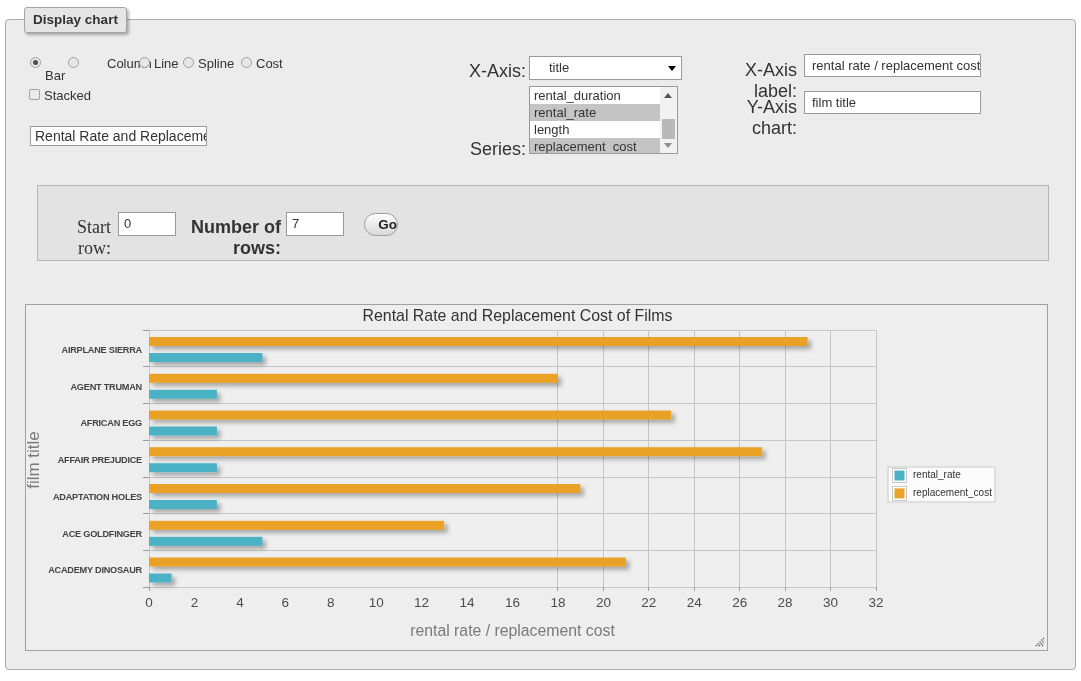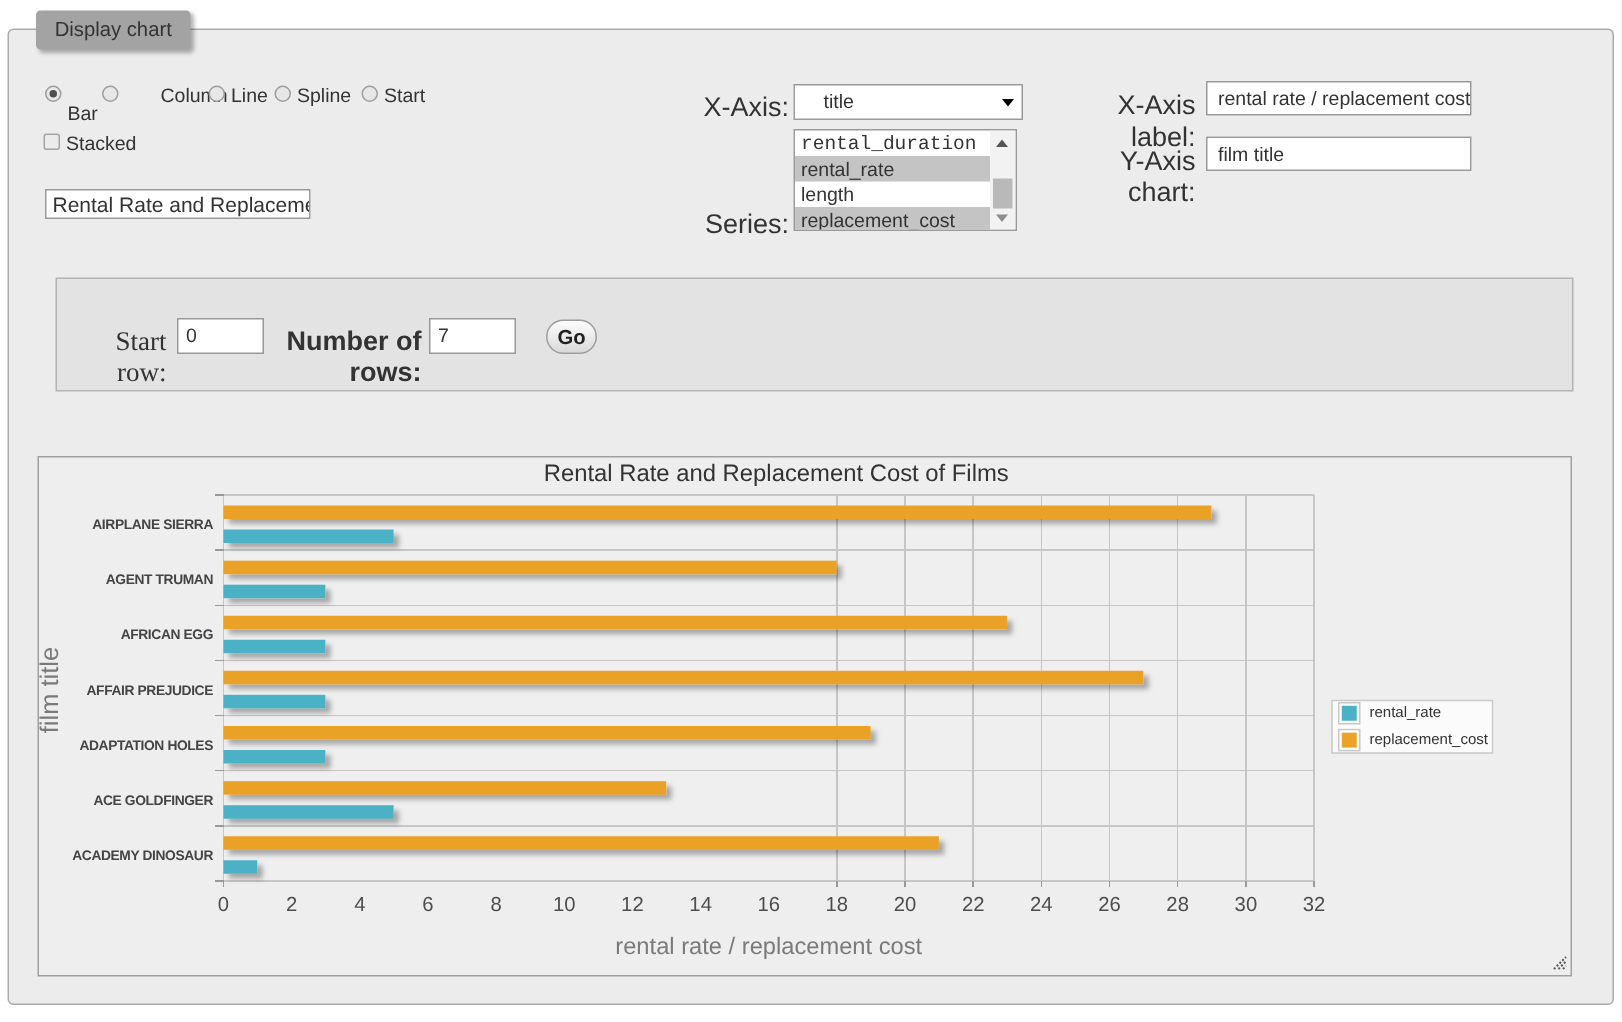--- a/index.html
+++ b/index.html
@@ -9,7 +9,7 @@
 .lbl{position:absolute;font-size:18px;color:#333;text-align:right;}
 .inp{position:absolute;background:#fff;border:1px solid #999;color:#333;font-size:13px;box-sizing:border-box;}
 #fieldset{left:5px;top:19px;width:1071px;height:651px;border:1px solid #ababab;background:#ececec;box-sizing:border-box;border-radius:4px;}
-#legendbox{left:24px;top:7px;width:103px;height:26px;background:#a3a3a3;border:1px solid #a3a3a3;border-radius:3px;box-shadow:2px 2px 3px rgba(0,0,0,0.3);box-sizing:border-box;text-align:center;line-height:24px;font-size:13.5px;font-weight:normal;color:#333;}
+#legendbox{left:24px;top:7px;width:103px;height:26px;background:#e5e5e5;border:1px solid #a3a3a3;border-radius:3px;box-shadow:2px 2px 3px rgba(0,0,0,0.3);box-sizing:border-box;text-align:center;line-height:24px;font-size:13.5px;font-weight:bold;color:#333;}
 .radio{position:absolute;width:11px;height:11px;border:1px solid #9e9e9e;border-radius:50%;background:#e7e7e7;box-sizing:border-box;}
 .radio.sel:after{content:"";position:absolute;left:2px;top:2px;width:5px;height:5px;border-radius:50%;background:#4d4d4d;}
 .rlbl{position:absolute;font-size:13px;color:#333;}

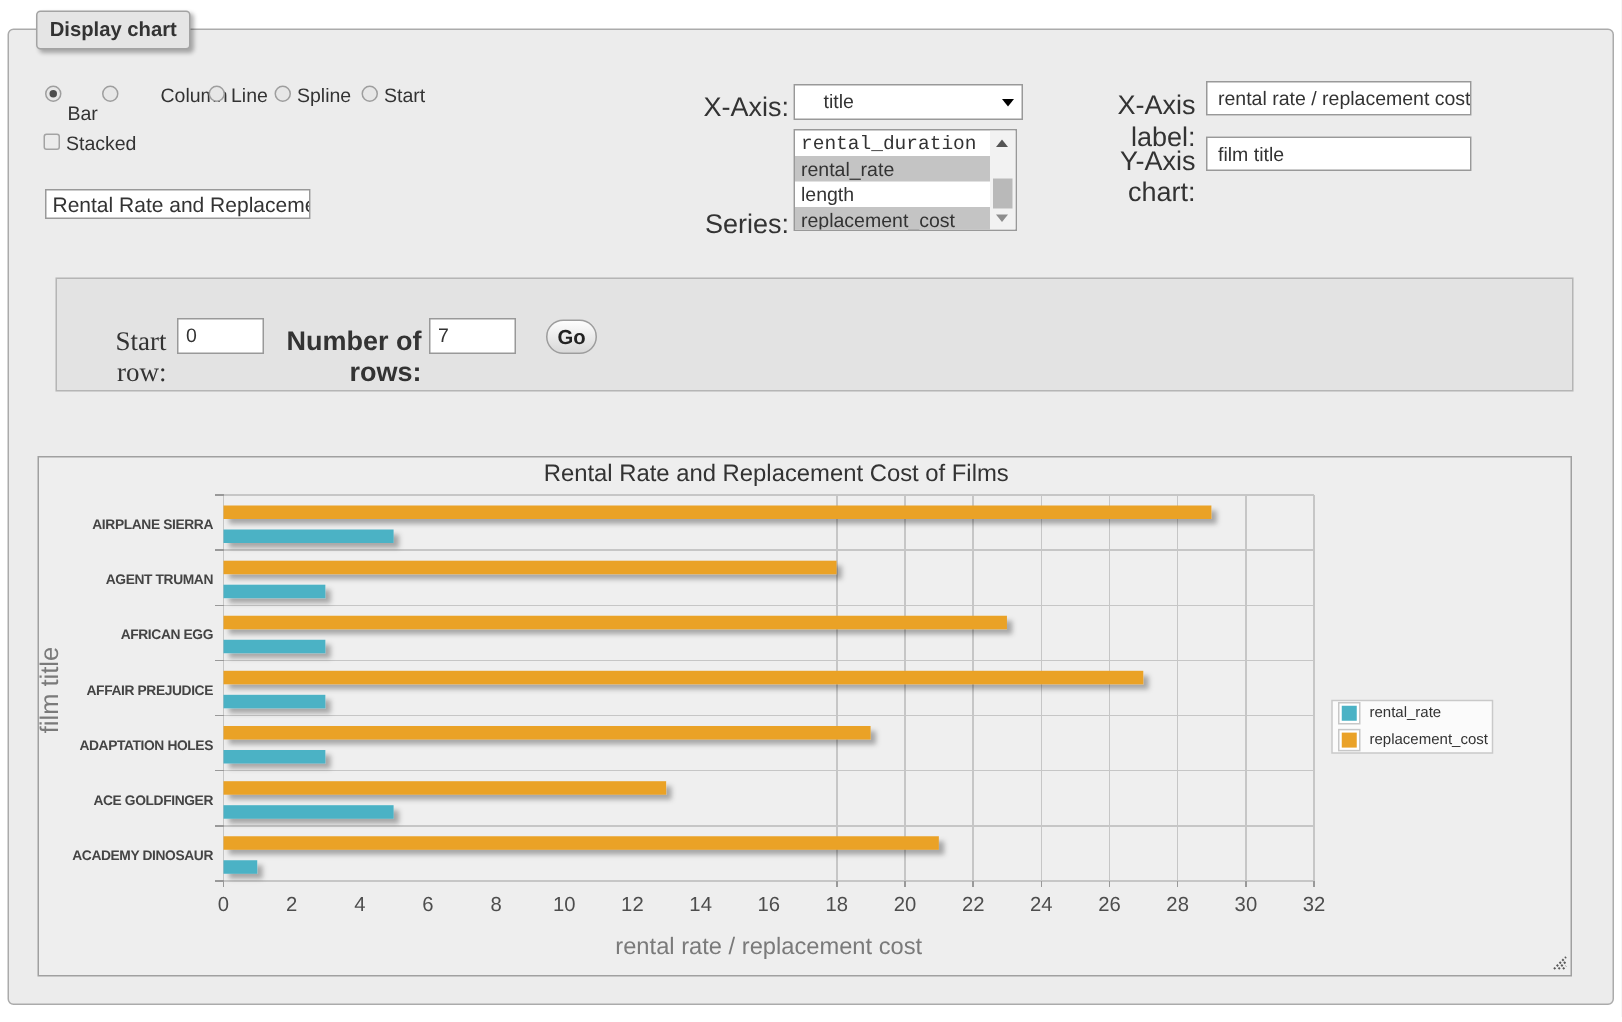--- a/index.html
+++ b/index.html
@@ -30,7 +30,7 @@
   <div class="radio" style="left:183px;top:57px;"></div>
   <div class="rlbl" style="left:198px;top:56px;">Spline</div>
   <div class="radio" style="left:241px;top:57px;"></div>
-  <div class="rlbl" style="left:256px;top:56px;">Start</div>
+  <div class="rlbl" style="left:256px;top:56px;">Cost</div>
 
   <div class="checkbox" style="left:29px;top:89px;"></div>
   <div class="rlbl" style="left:44px;top:88px;">Stacked</div>

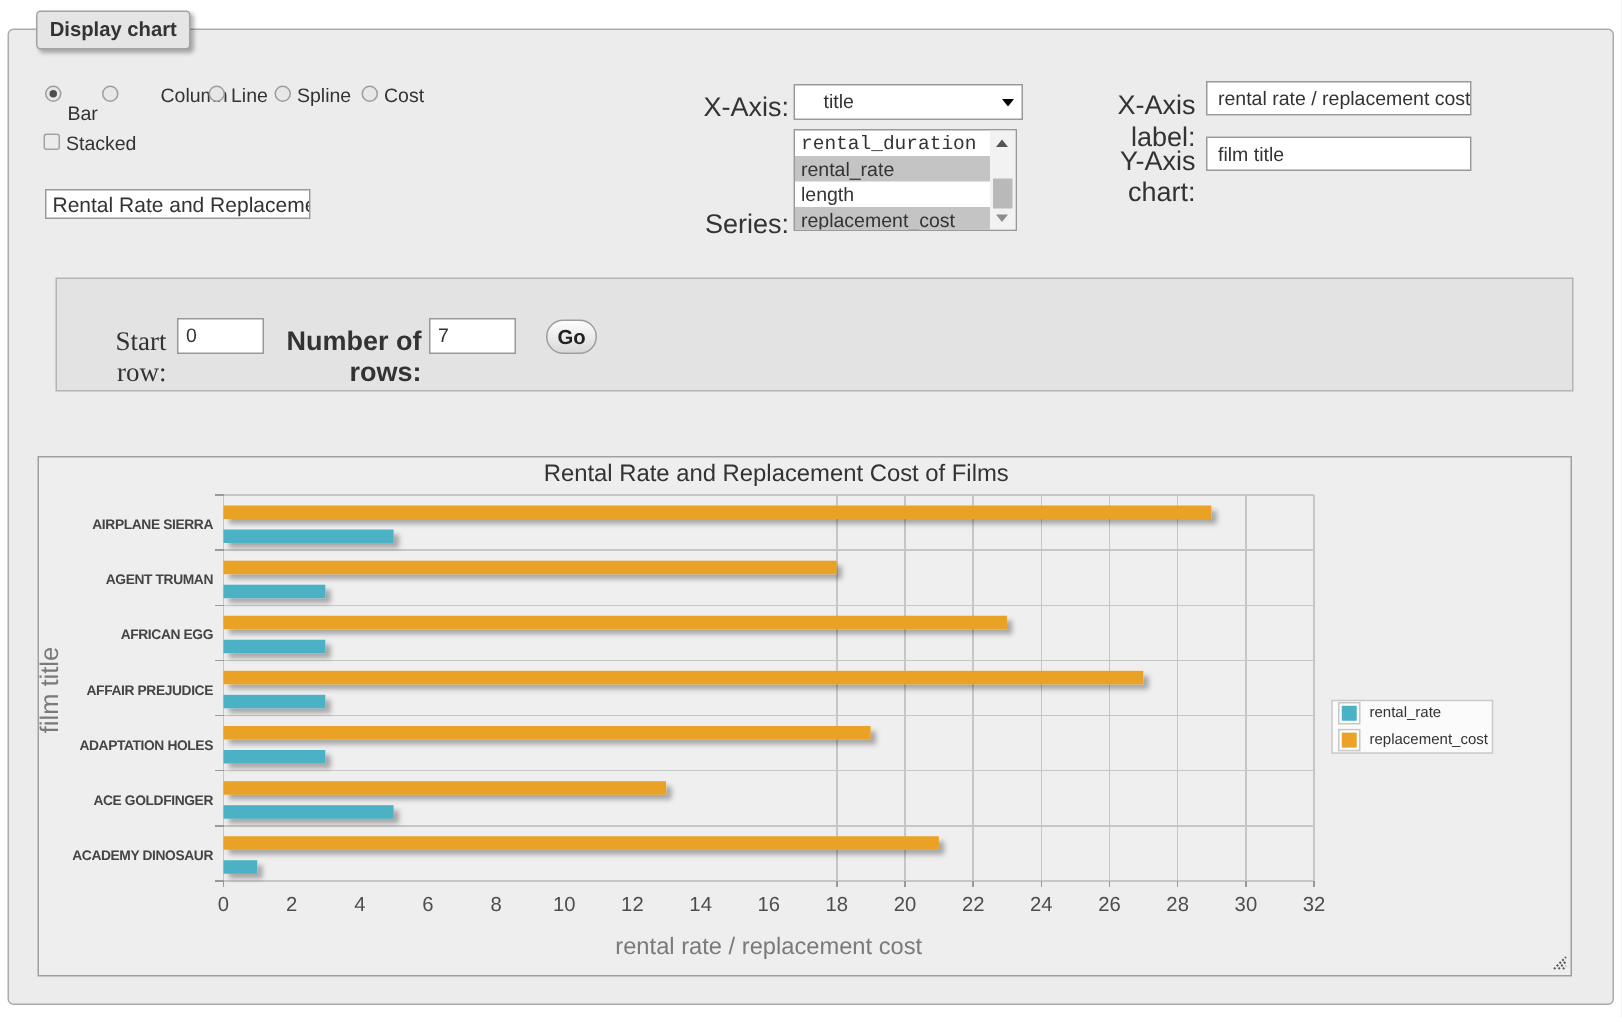--- a/index.html
+++ b/index.html
@@ -43,7 +43,7 @@
   </div>
 
   <div class="inp" style="left:529px;top:86px;width:149px;height:68px;padding:0;overflow:hidden;">
-    <div style="position:absolute;left:0;top:0;right:17px;height:17px;line-height:17px;padding-left:4px;font-family:Liberation Mono, monospace;">rental_duration</div>
+    <div style="position:absolute;left:0;top:0;right:17px;height:17px;line-height:17px;padding-left:4px;">rental_duration</div>
     <div style="position:absolute;left:0;top:17px;right:17px;height:17px;line-height:17px;padding-left:4px;background:#c4c4c4;">rental_rate</div>
     <div style="position:absolute;left:0;top:34px;right:17px;height:17px;line-height:17px;padding-left:4px;">length</div>
     <div style="position:absolute;left:0;top:51px;right:17px;height:17px;line-height:17px;padding-left:4px;background:#c4c4c4;">replacement_cost</div>

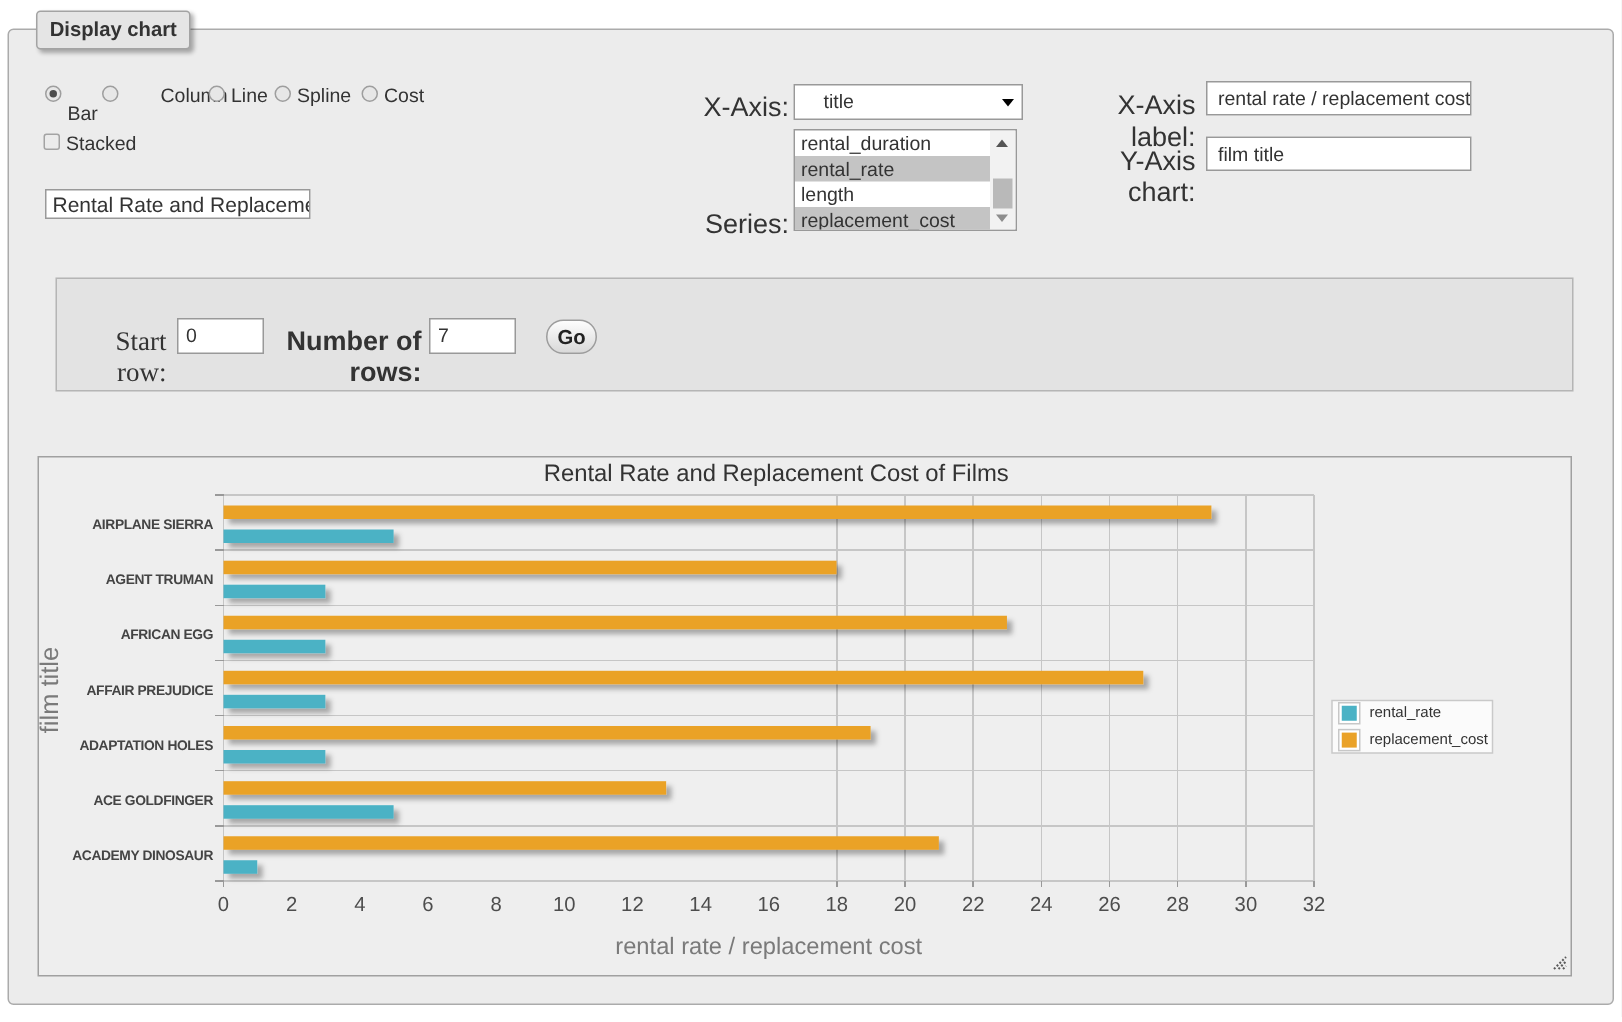--- a/index.html
+++ b/index.html
@@ -66,7 +66,7 @@
   <div class="inp" style="left:118px;top:212px;width:58px;height:24px;line-height:22px;padding-left:5px;">0</div>
   <div class="lbl" style="left:170px;top:217px;width:111px;font-weight:bold;">Number of rows:</div>
   <div class="inp" style="left:286px;top:212px;width:58px;height:24px;line-height:22px;padding-left:5px;">7</div>
-  <div class="abs" style="left:364px;top:213px;width:34px;height:23px;border:1px solid #9d9d9d;border-radius:12px;background:linear-gradient(#fdfdfd,#d9d9d9);box-sizing:border-box;text-align:center;line-height:21px;font-size:13.5px;font-weight:bold;color:#222;">Go</div>
+  <div class="abs" style="left:364px;top:213px;width:34px;height:23px;border:1px solid #9d9d9d;border-radius:12px;background:linear-gradient(#fdfdfd,#d9d9d9);box-sizing:border-box;text-align:right;line-height:21px;font-size:13.5px;font-weight:bold;color:#222;">Go</div>
 
   <div class="abs" style="left:25px;top:304px;width:1023px;height:347px;border:1px solid #a0a0a0;background:#eeeeee;box-sizing:border-box;">
     <svg width="1021" height="345" style="position:absolute;left:0;top:0;">

